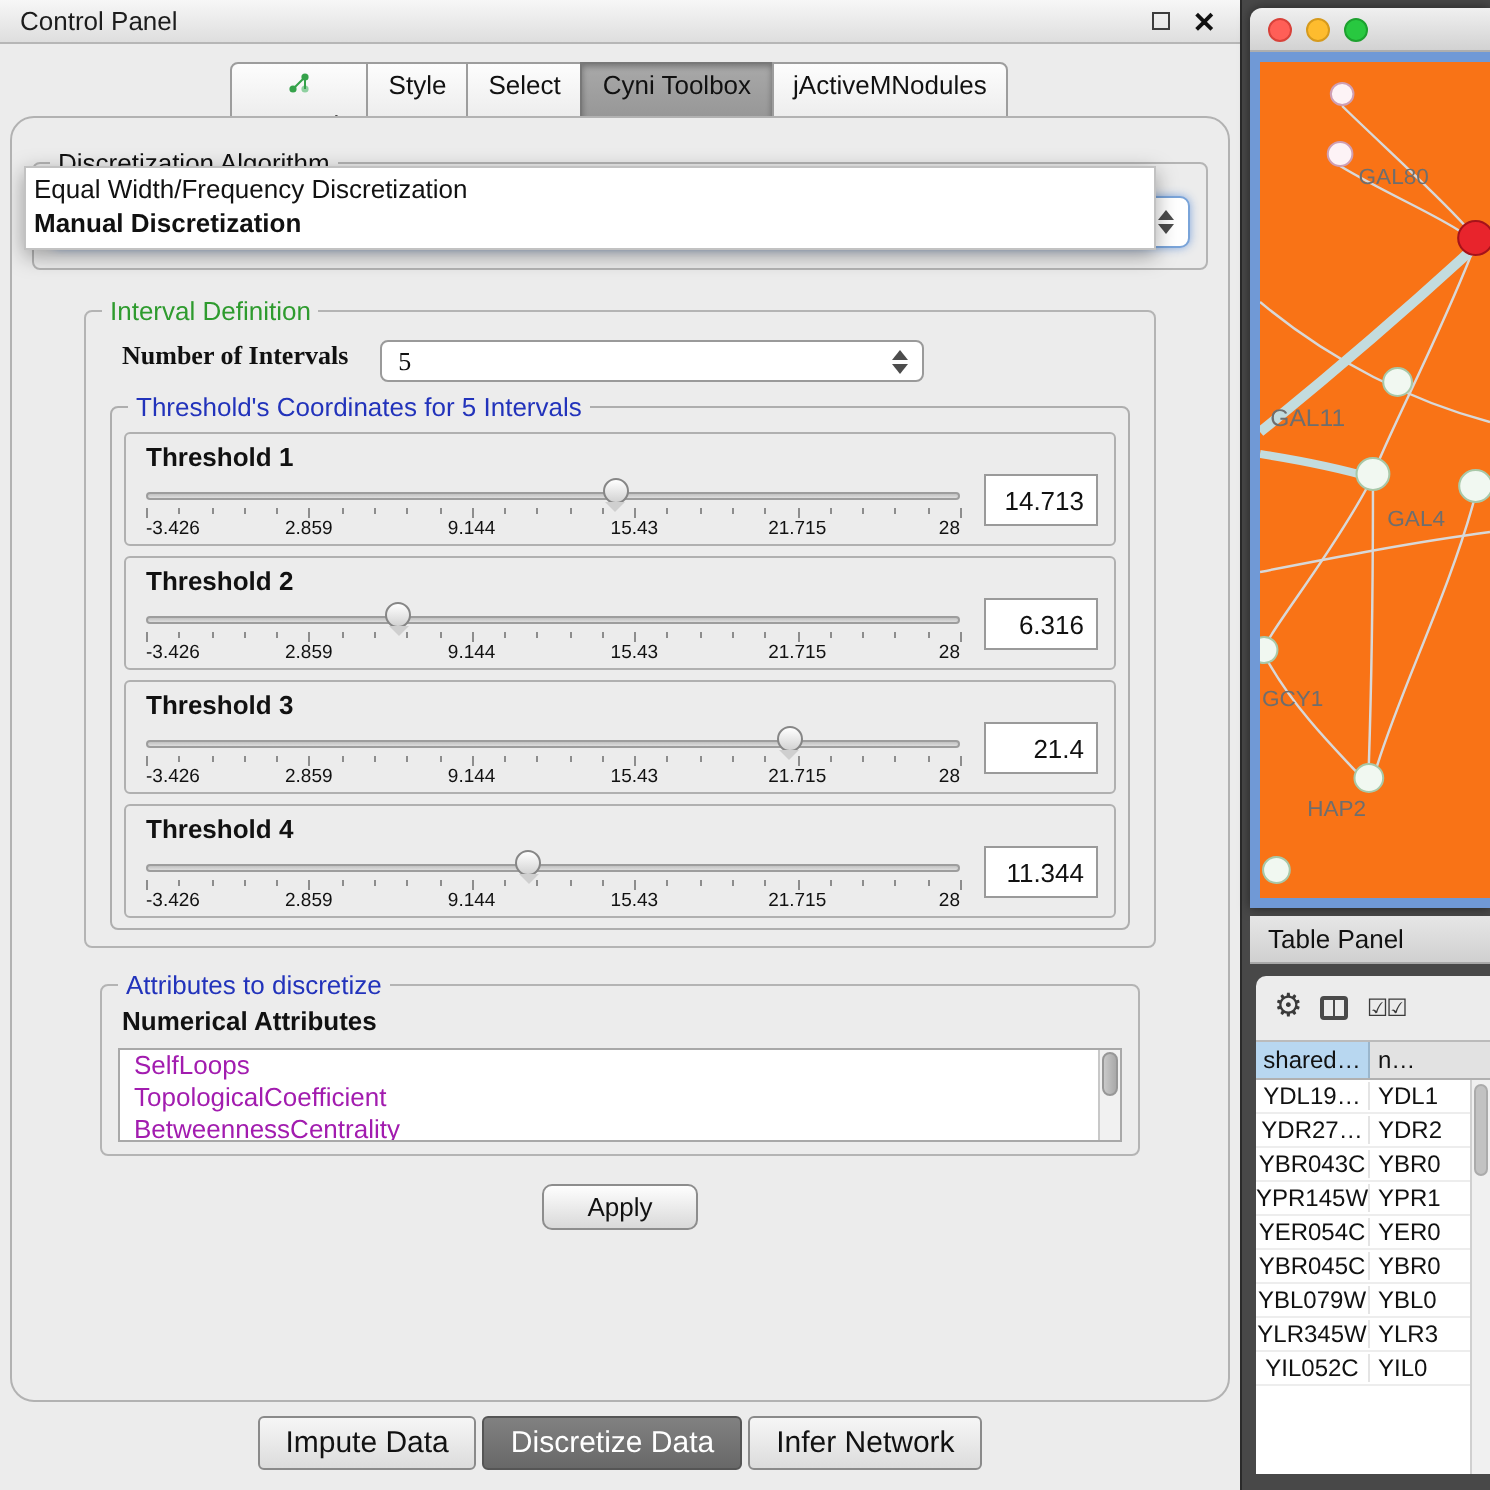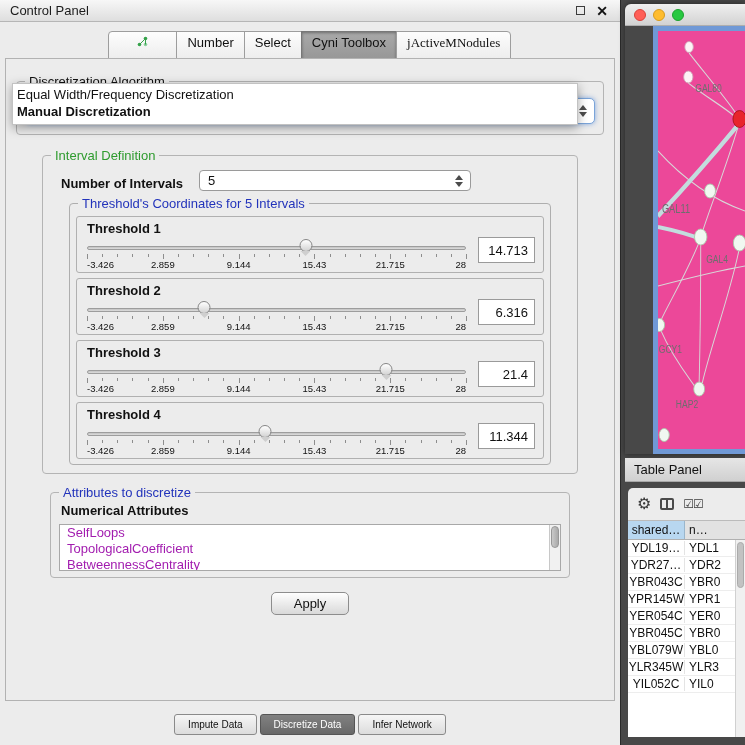--- a/index.html
+++ b/index.html
@@ -181,7 +181,7 @@
         <span>Network</span>
       </div>
       <div class="tab">
-        <span>Number</span>
+        <span>Style</span>
       </div>
       <div class="tab">
         <span>Select</span>

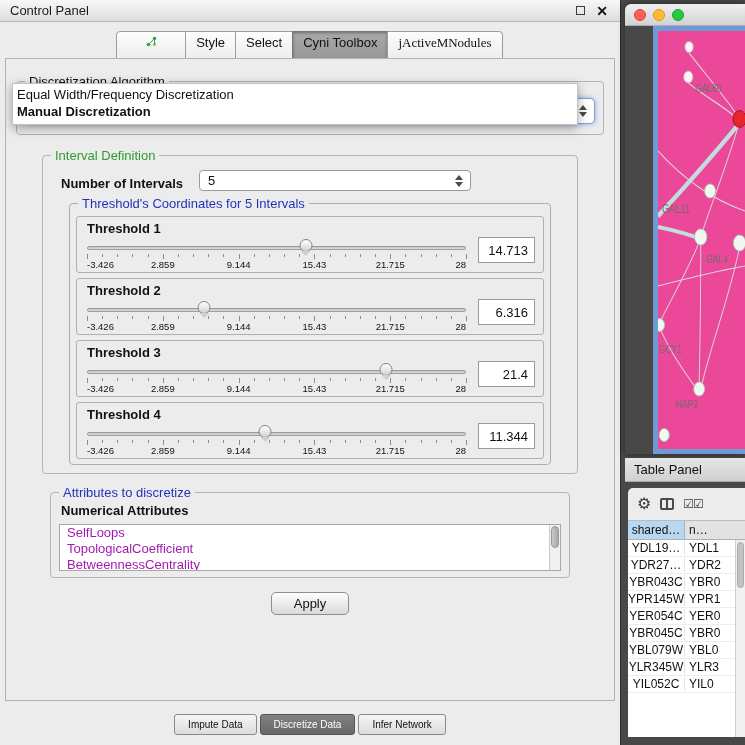--- a/index.html
+++ b/index.html
@@ -28,7 +28,7 @@
     background:linear-gradient(#fdfdfd,#e4e4e4); border:1px solid #9d9d9d; margin-left:-1px;
     color:#111; white-space:nowrap;flex-direction:column; }
   .tab:first-child { border-radius:4px 0 0 4px; }
-  .tab:last-child { border-radius:0 4px 4px 0;font-family:Liberation Serif, serif; }
+  .tab:last-child { border-radius:0 4px 4px 0; }
   .tab.active { background:linear-gradient(#a9a9a9,#8d8d8d); border-color:#787878;
     box-shadow:inset 0 1px 3px rgba(0,0,0,.35); }
 

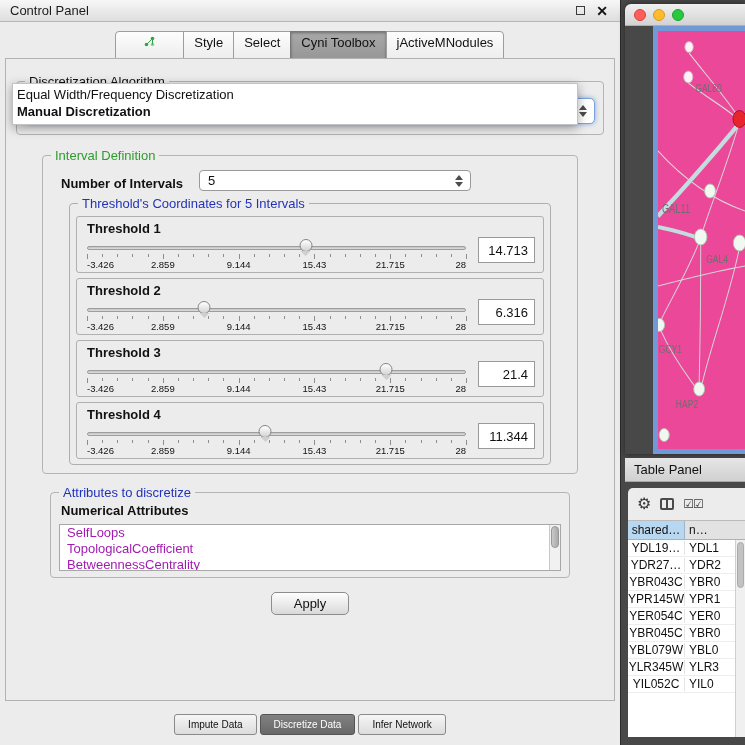--- a/index.html
+++ b/index.html
@@ -33,7 +33,7 @@
     box-shadow:inset 0 1px 3px rgba(0,0,0,.35); }
 
   .cp-body { position:absolute; left:5px; right:5px; top:58px; bottom:44px;
-    border:1px solid #b2b2b2; border-radius:0; background:#ececec; overflow:hidden; }
+    border:1px solid #b2b2b2; border-radius:12px; background:#ececec; overflow:hidden; }
 
   .group { position:relative; border:1px solid #b4b4b4; border-radius:4px; }
   .group-title { position:absolute; top:-8px; left:8px; background:#ececec;

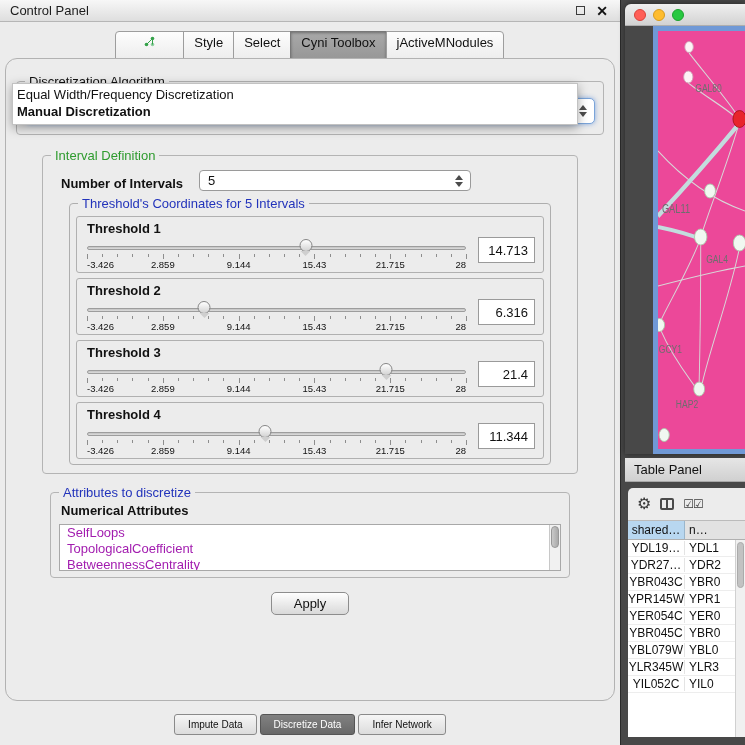--- a/index.html
+++ b/index.html
@@ -127,7 +127,7 @@
   .light.yellow { background:#febc2e; border:1px solid #d69a1d; }
   .light.green { background:#28c840; border:1px solid #1da12f; }
   .net-canvas { position:absolute; top:22px; left:0; right:0; bottom:0;
-    background:#ec4899; border:5px solid #7099d6; border-right-width:0;margin-left:28px; }
+    background:#f97316; border:5px solid #7099d6; border-right-width:0; }
   .net-canvas svg { display:block; width:100%; height:100%; }
 
   

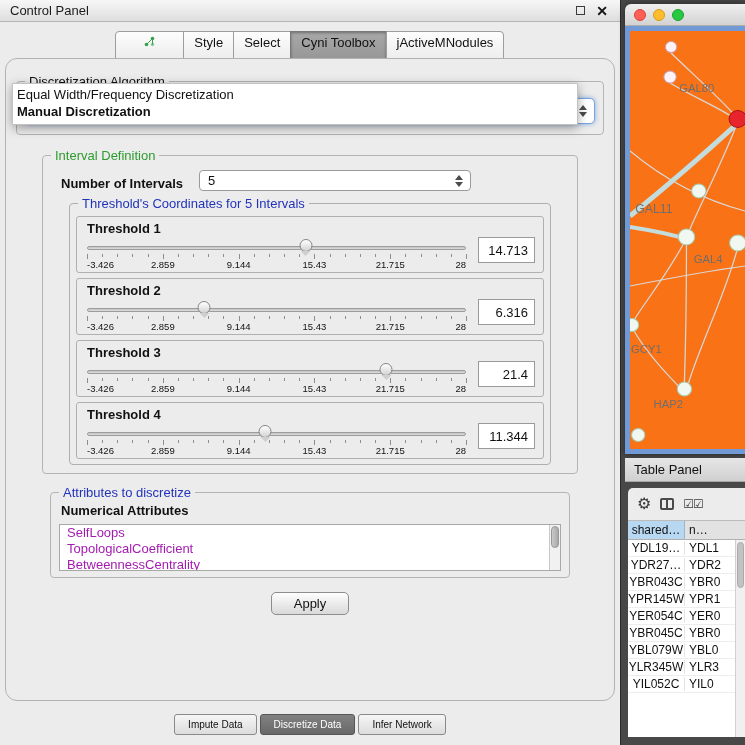--- a/index.html
+++ b/index.html
@@ -66,7 +66,7 @@
   .table-combo { position:absolute; left:8px; right:8px; top:16px; height:24px; }
 
   .interval-group { margin:20px 36px 0; padding:14px 8px 8px; }
-  .ni-row { display:flex; align-items:flex-end; gap:16px; margin:0 0 10px 10px; }
+  .ni-row { display:flex; align-items:flex-start; gap:16px; margin:0 0 10px 10px;font-family:Liberation Serif, serif; }
   .ni-label { font-weight:bold; font-size:13px; }
   .ni-combo { width:272px; height:21px; }
 

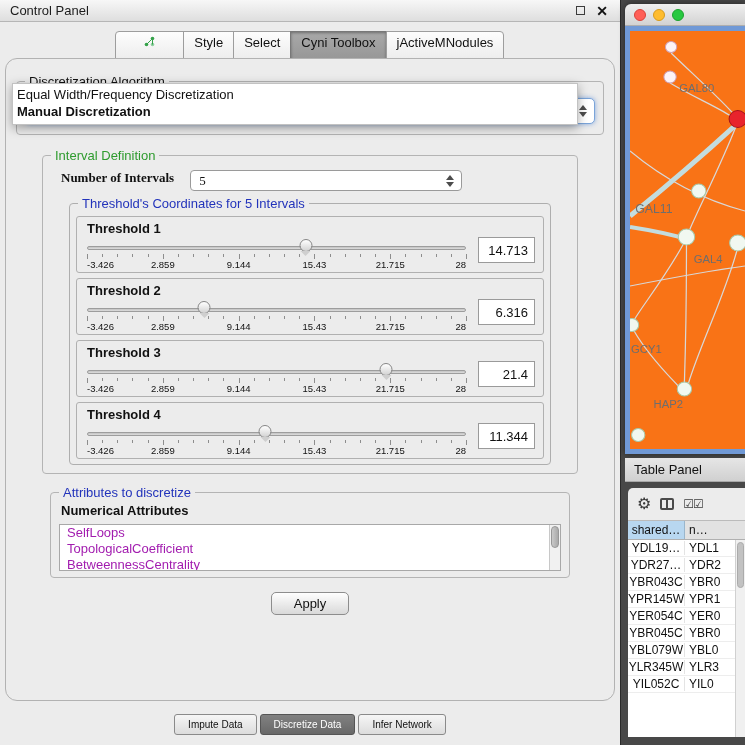--- a/index.html
+++ b/index.html
@@ -71,7 +71,7 @@
   .ni-combo { width:272px; height:21px; }
 
   .thresholds-group { position:relative; border:1px solid #aeaeae; border-radius:4px;
-    margin:12px 18px 0; padding:12px 6px 5px; }
+    margin:12px 4px 0; padding:12px 6px 5px; }
   .threshold-box { border:1px solid #b0b0b0; border-radius:3px; padding:3px 8px 2px;
     margin-bottom:5px; background:#ececec; }
   .threshold-box:last-child { margin-bottom:0; }

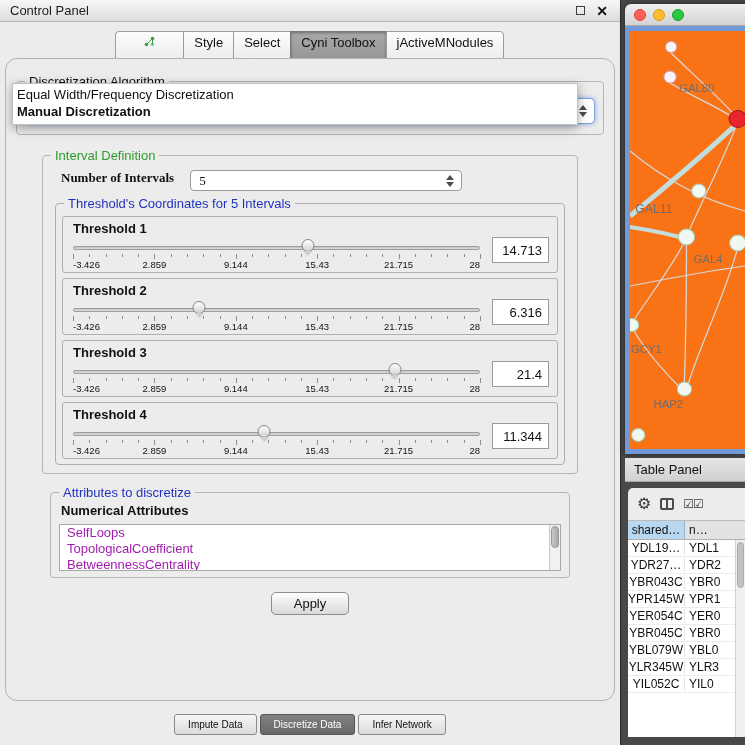--- a/index.html
+++ b/index.html
@@ -113,7 +113,7 @@
 
   .bottom-tabs { position:absolute; left:0; right:0; bottom:10px; display:flex;
     justify-content:center; gap:3px; }
-  .btab { font-size:10px; padding:4px 13px; border:1px solid #8a8a8a; border-radius:3px;
+  .btab { font-size:15px; padding:4px 13px; border:1px solid #8a8a8a; border-radius:3px;
     background:linear-gradient(#f6f6f6,#dcdcdc); color:#111; white-space:nowrap; }
   .btab.active { background:linear-gradient(#818181,#686868); color:#fff; border-color:#555; }
 

